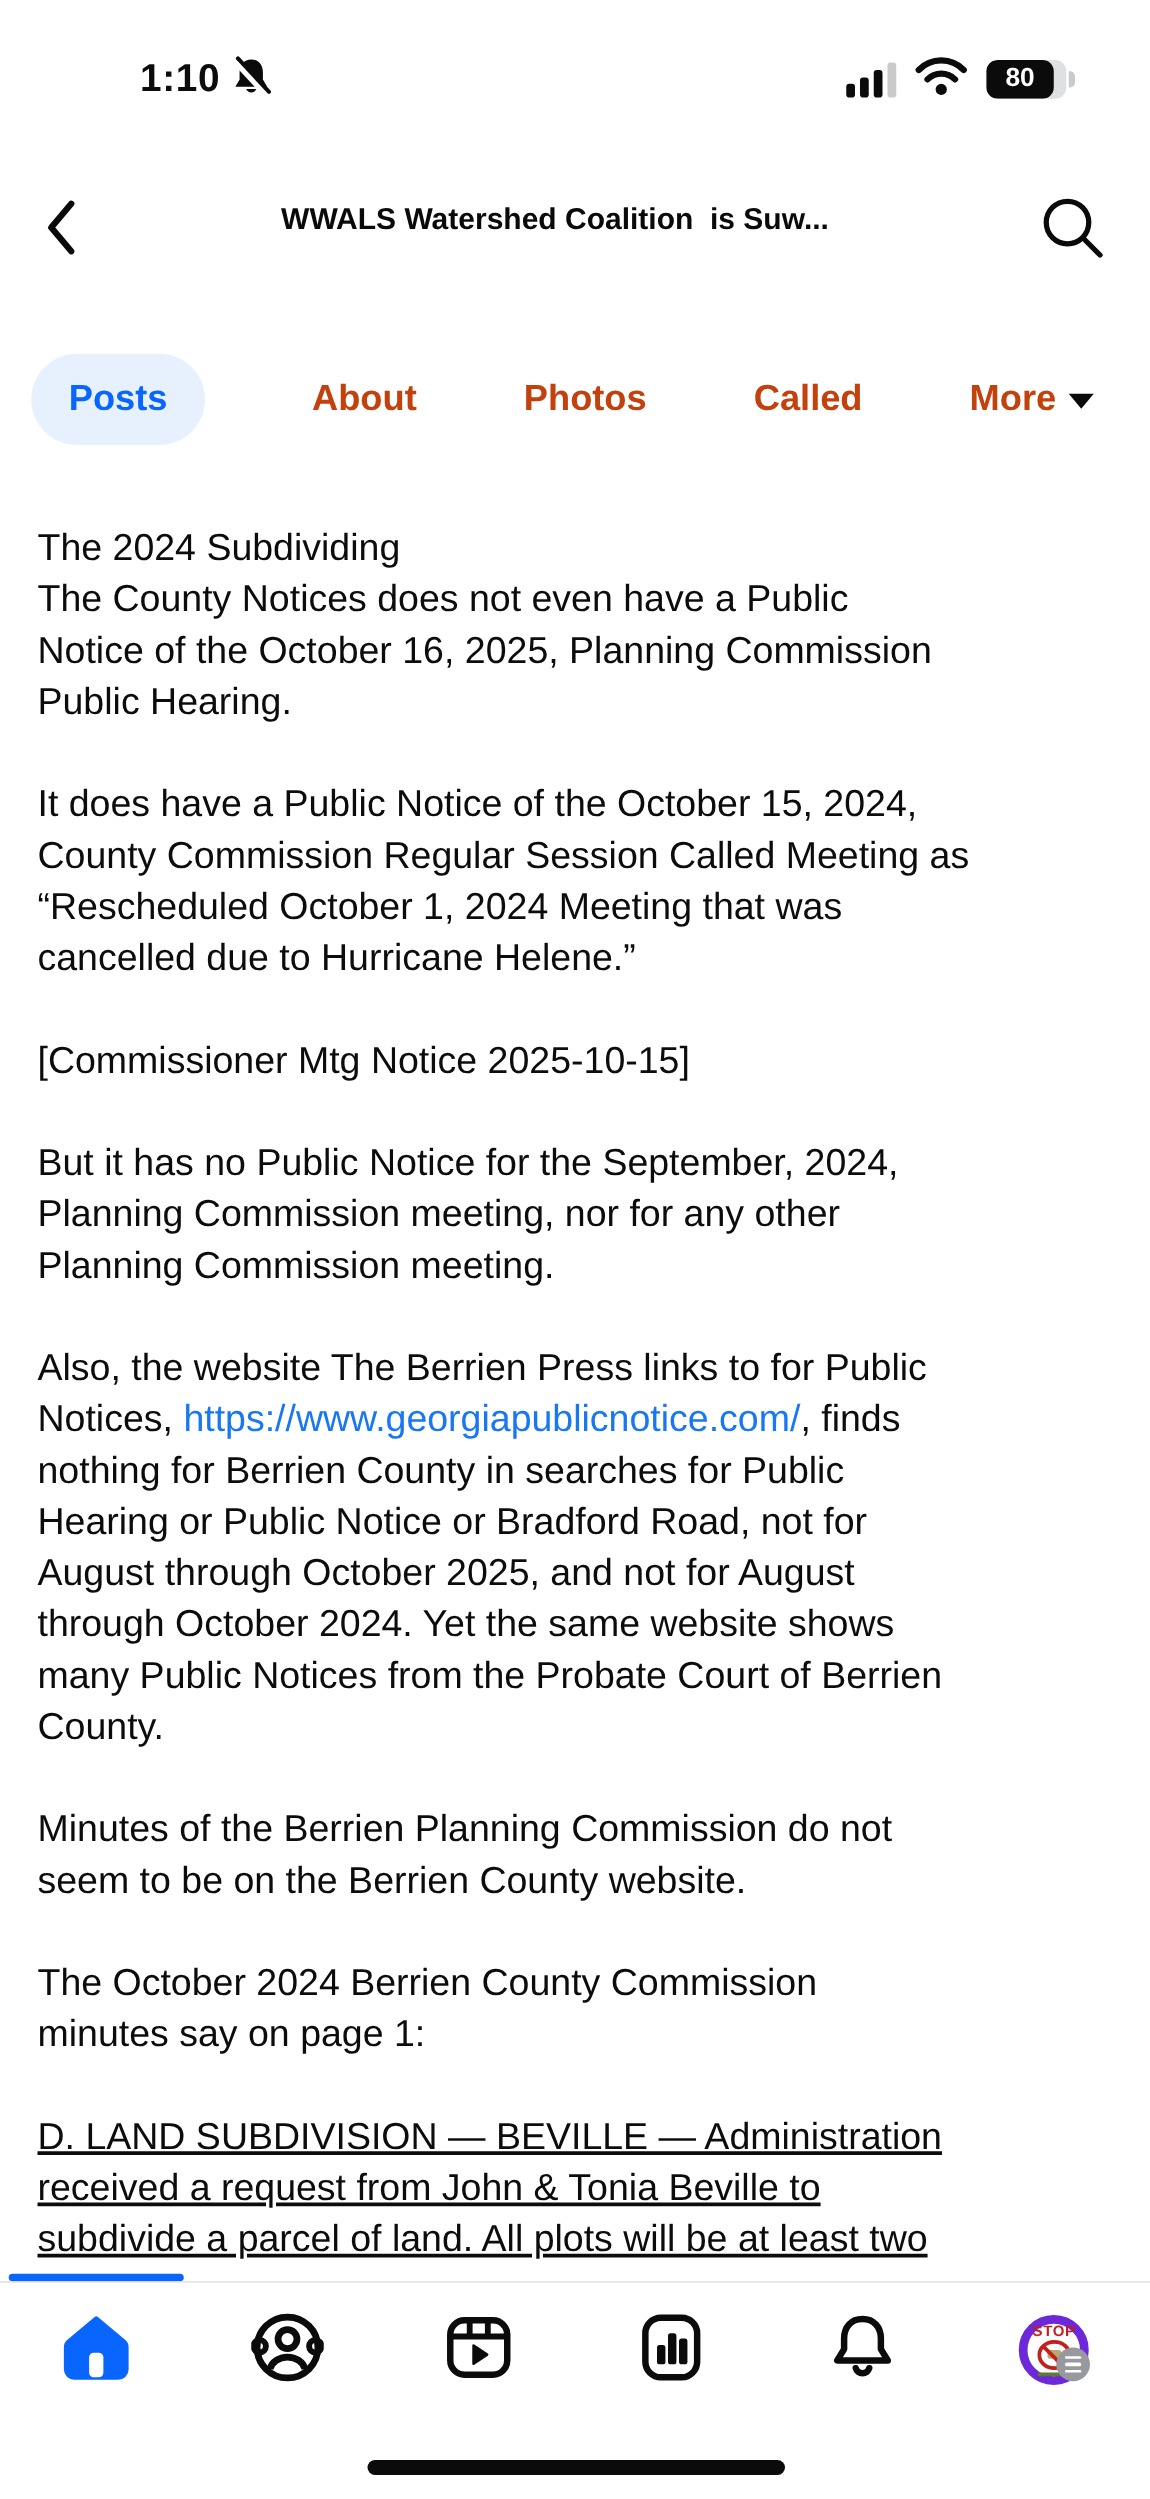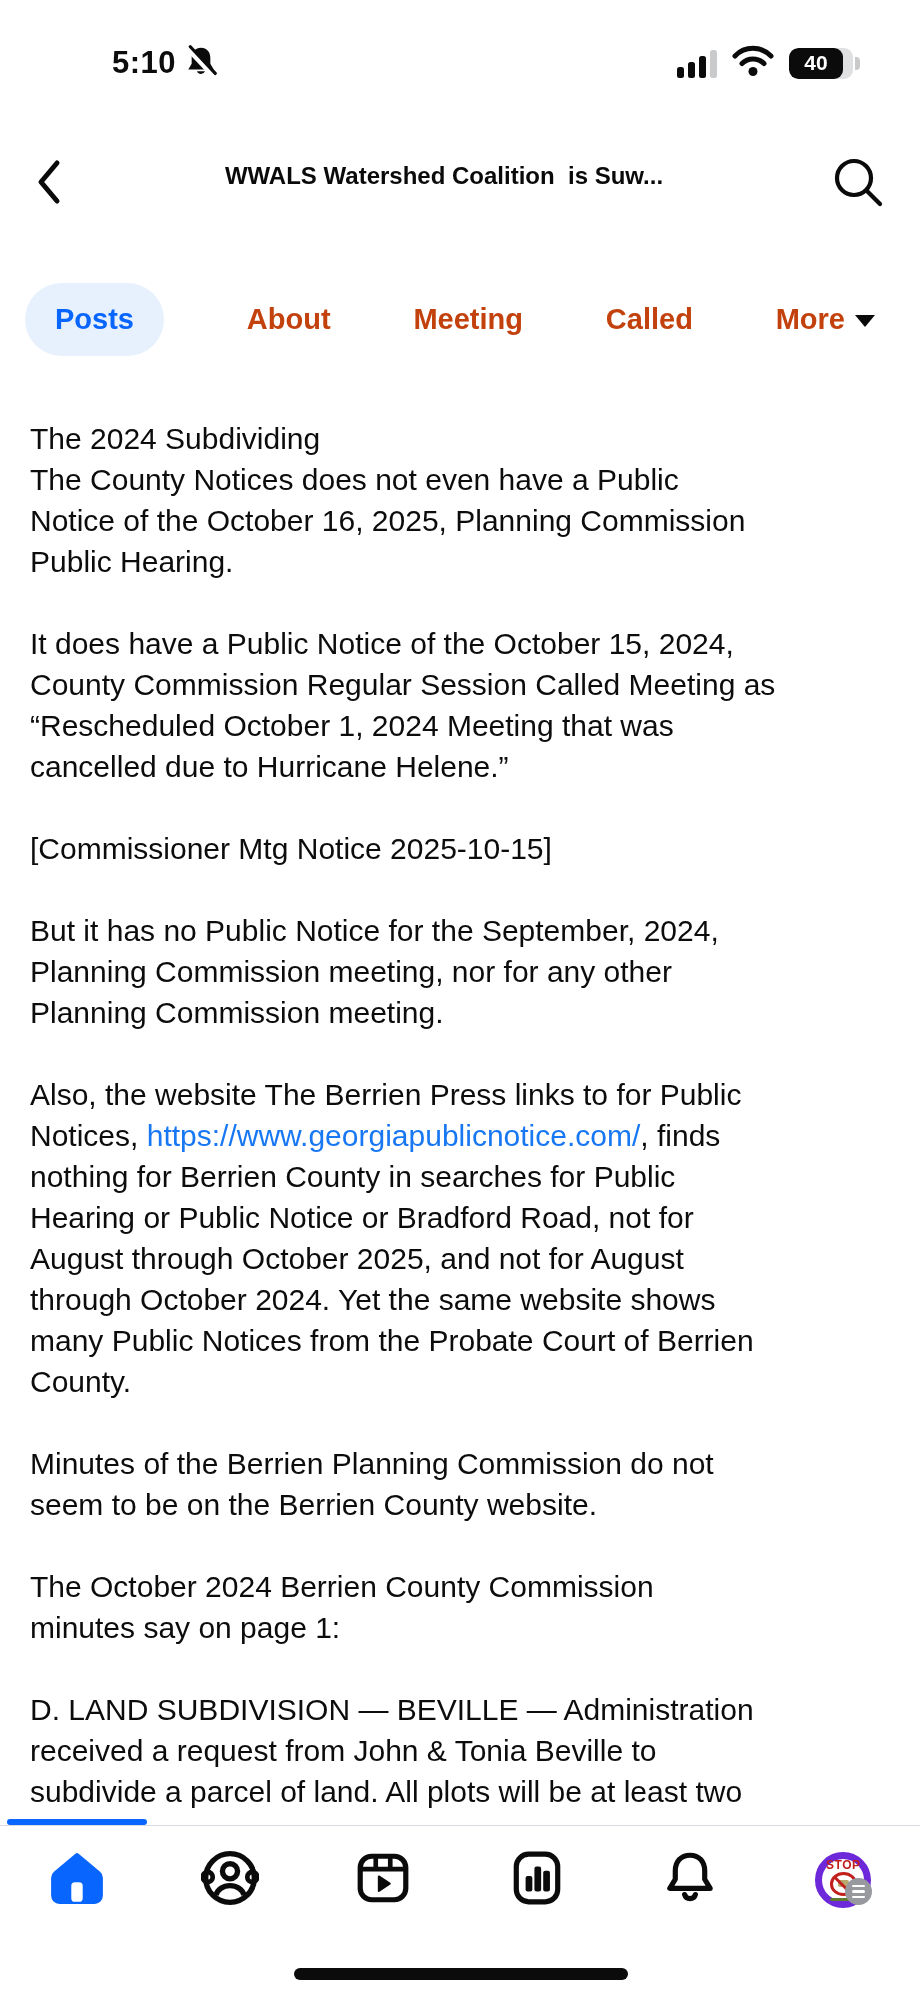--- a/index.html
+++ b/index.html
@@ -65,7 +65,7 @@
 
 <div class="status-bar">
   <div class="sb-left">
-    <span class="sb-time">5:10</span>
+    <span class="sb-time">1:10</span>
     <span>
       <svg width="32" height="36" viewBox="0 0 36 38">
         <path d="M18 4 c-6.5 0 -10.5 4.8 -10.5 11.5 v6.5 l-3.8 6.5 h28.6 l-3.8 -6.5 v-6.5 C28.5 8.8 24.5 4 18 4 z" fill="#0b0b0b"></path>

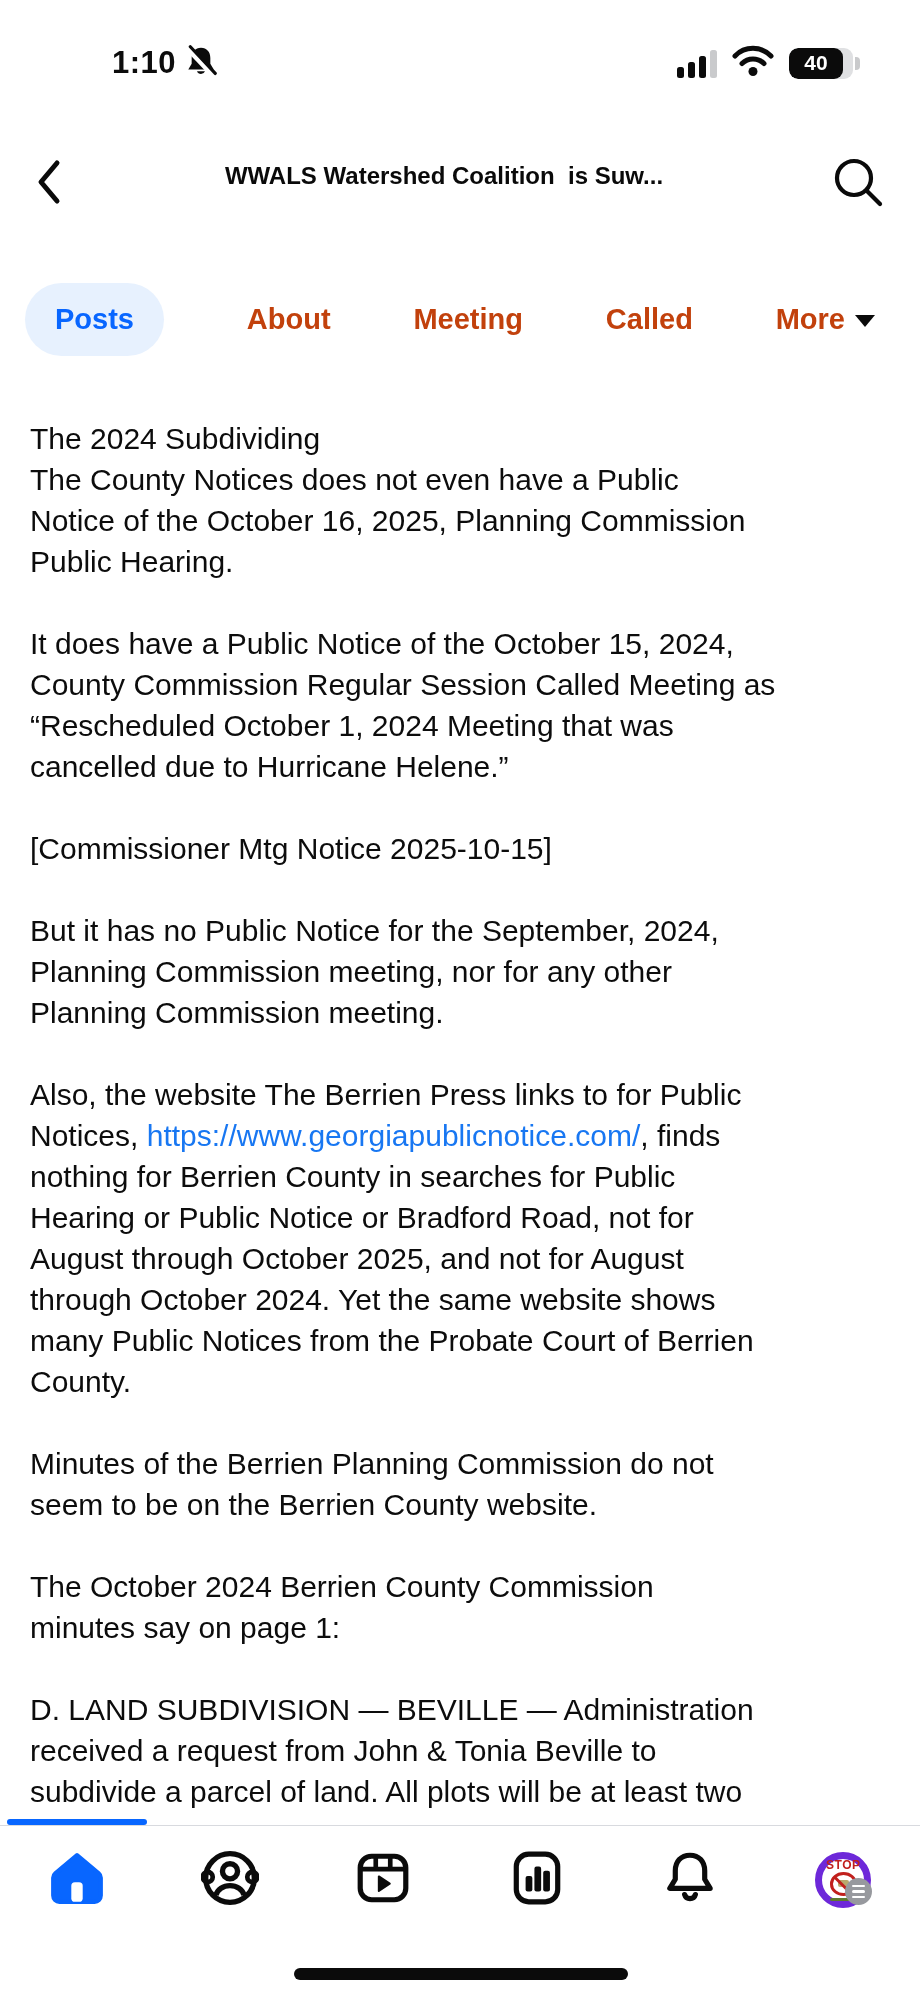--- a/index.html
+++ b/index.html
@@ -92,7 +92,7 @@
     <span class="battery">
       <span class="battery-body">
         <span class="battery-fill">
-            <span>40</span>
+            <span>80</span>
           </span>
       </span>
       <span class="battery-nub"></span>

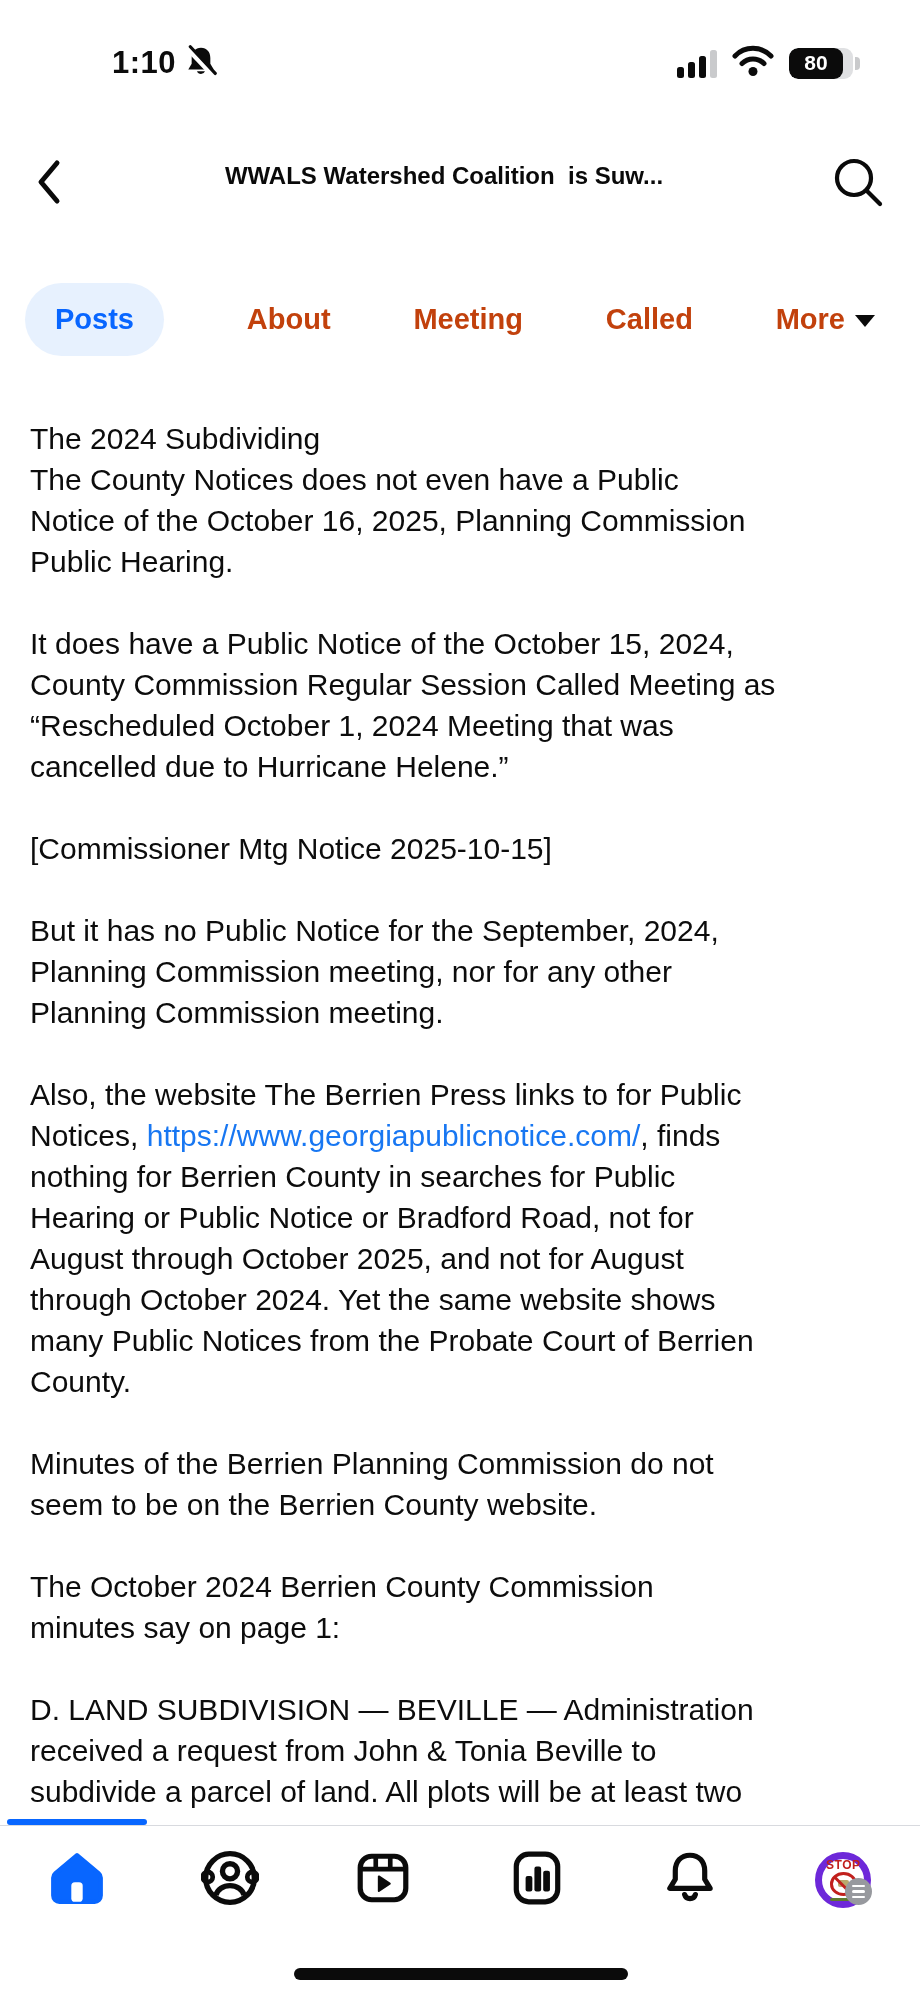--- a/index.html
+++ b/index.html
@@ -127,7 +127,7 @@
       <span>About</span>
     </div>
   <div class="tab">
-      <span>Meeting</span>
+      <span>Photos</span>
     </div>
   <div class="tab">
       <span>Called</span>

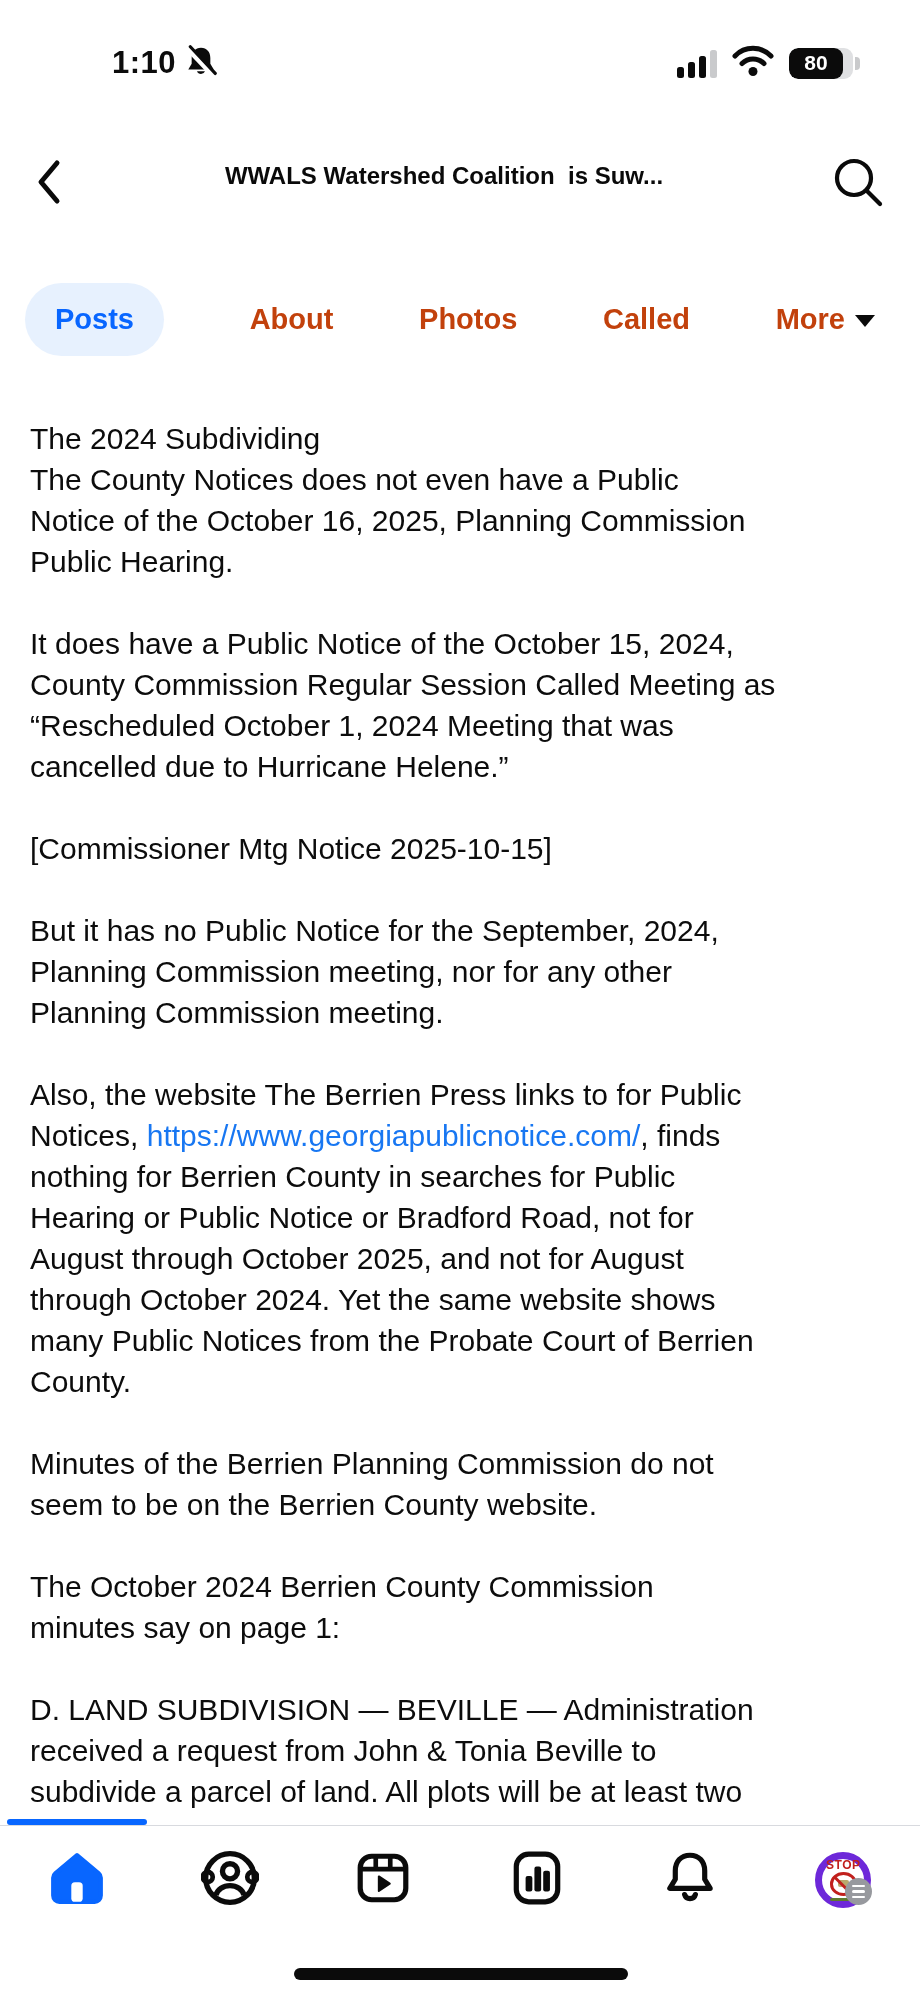--- a/index.html
+++ b/index.html
@@ -40,7 +40,7 @@
   
   .post{position:absolute;top:418px;left:0;right:0;padding:0 18px 0 30px;}
   .paragraph{white-space:pre-line;font-size:30px;line-height:41px;margin:0 0 41px 0;color:#0c0c0c;}
-  .paragraph:last-child{margin-bottom:0;}
+  .paragraph:last-child{margin-bottom:0;text-decoration:underline;}
   a.link{color:#1877F2;text-decoration:none;cursor:pointer;}
   
   .tab-indicator{position:absolute;top:1819px;left:7px;width:140px;height:6px;border-radius:3px;background:#0866FF;}

